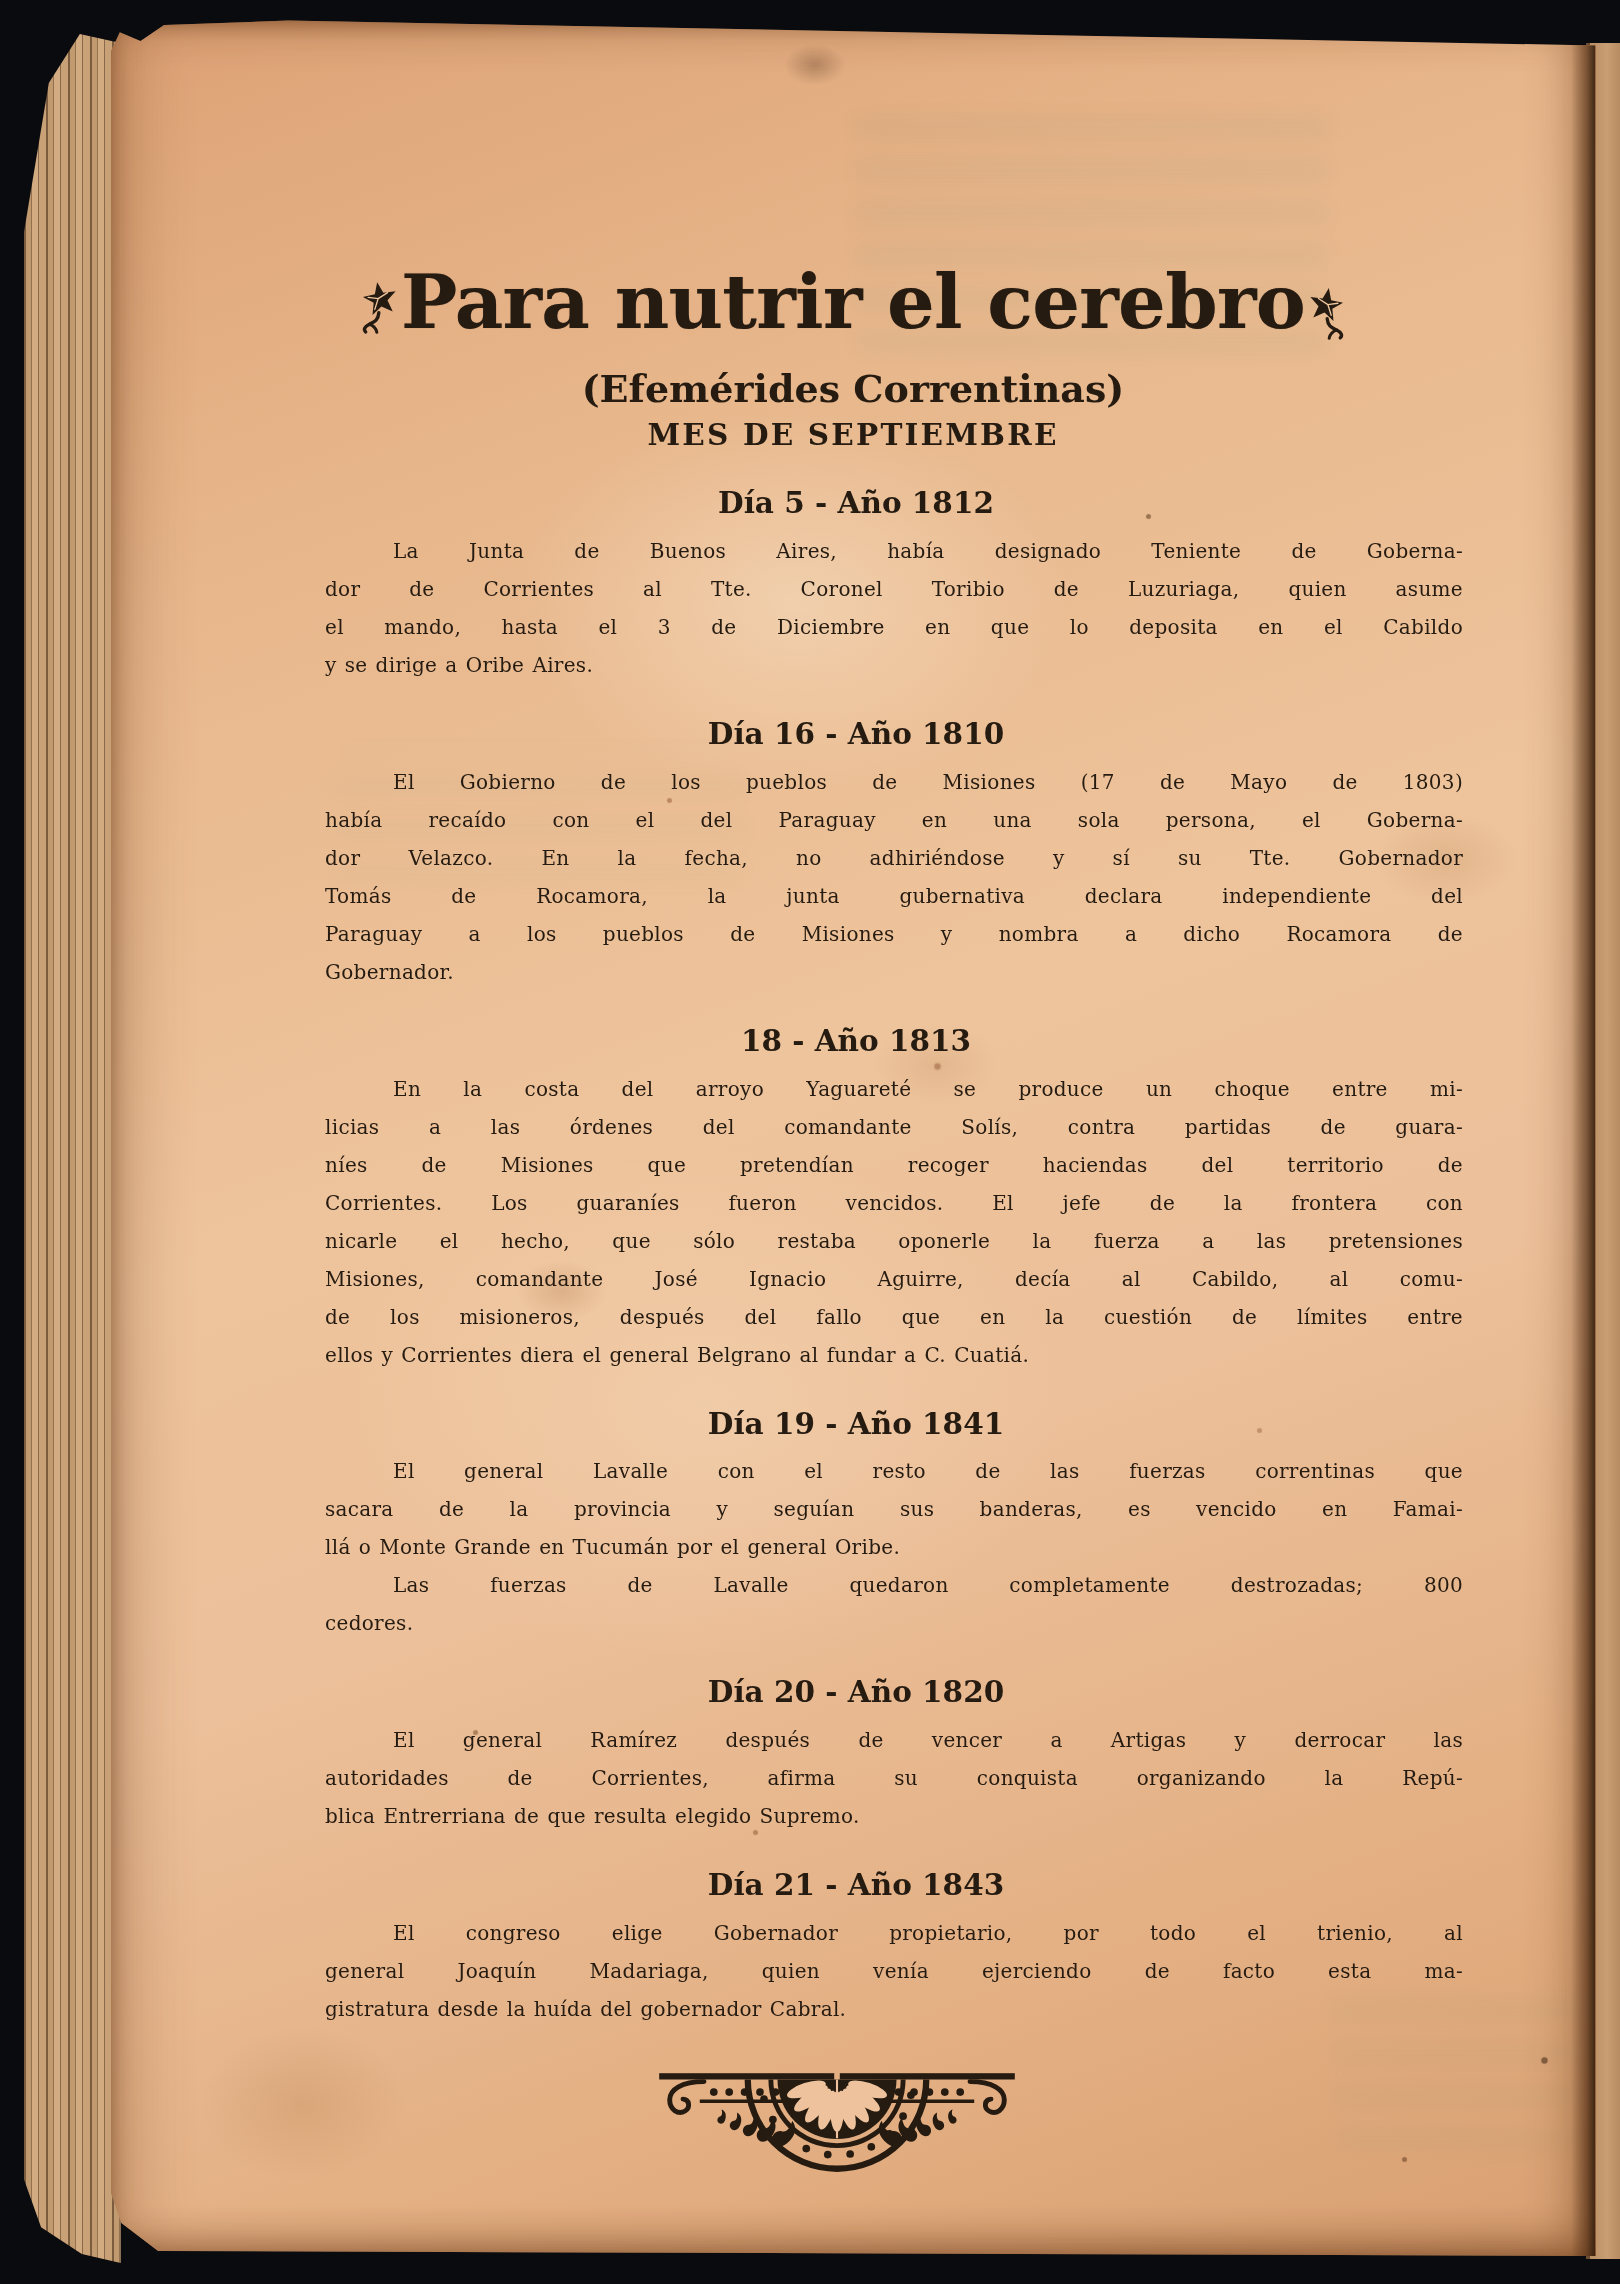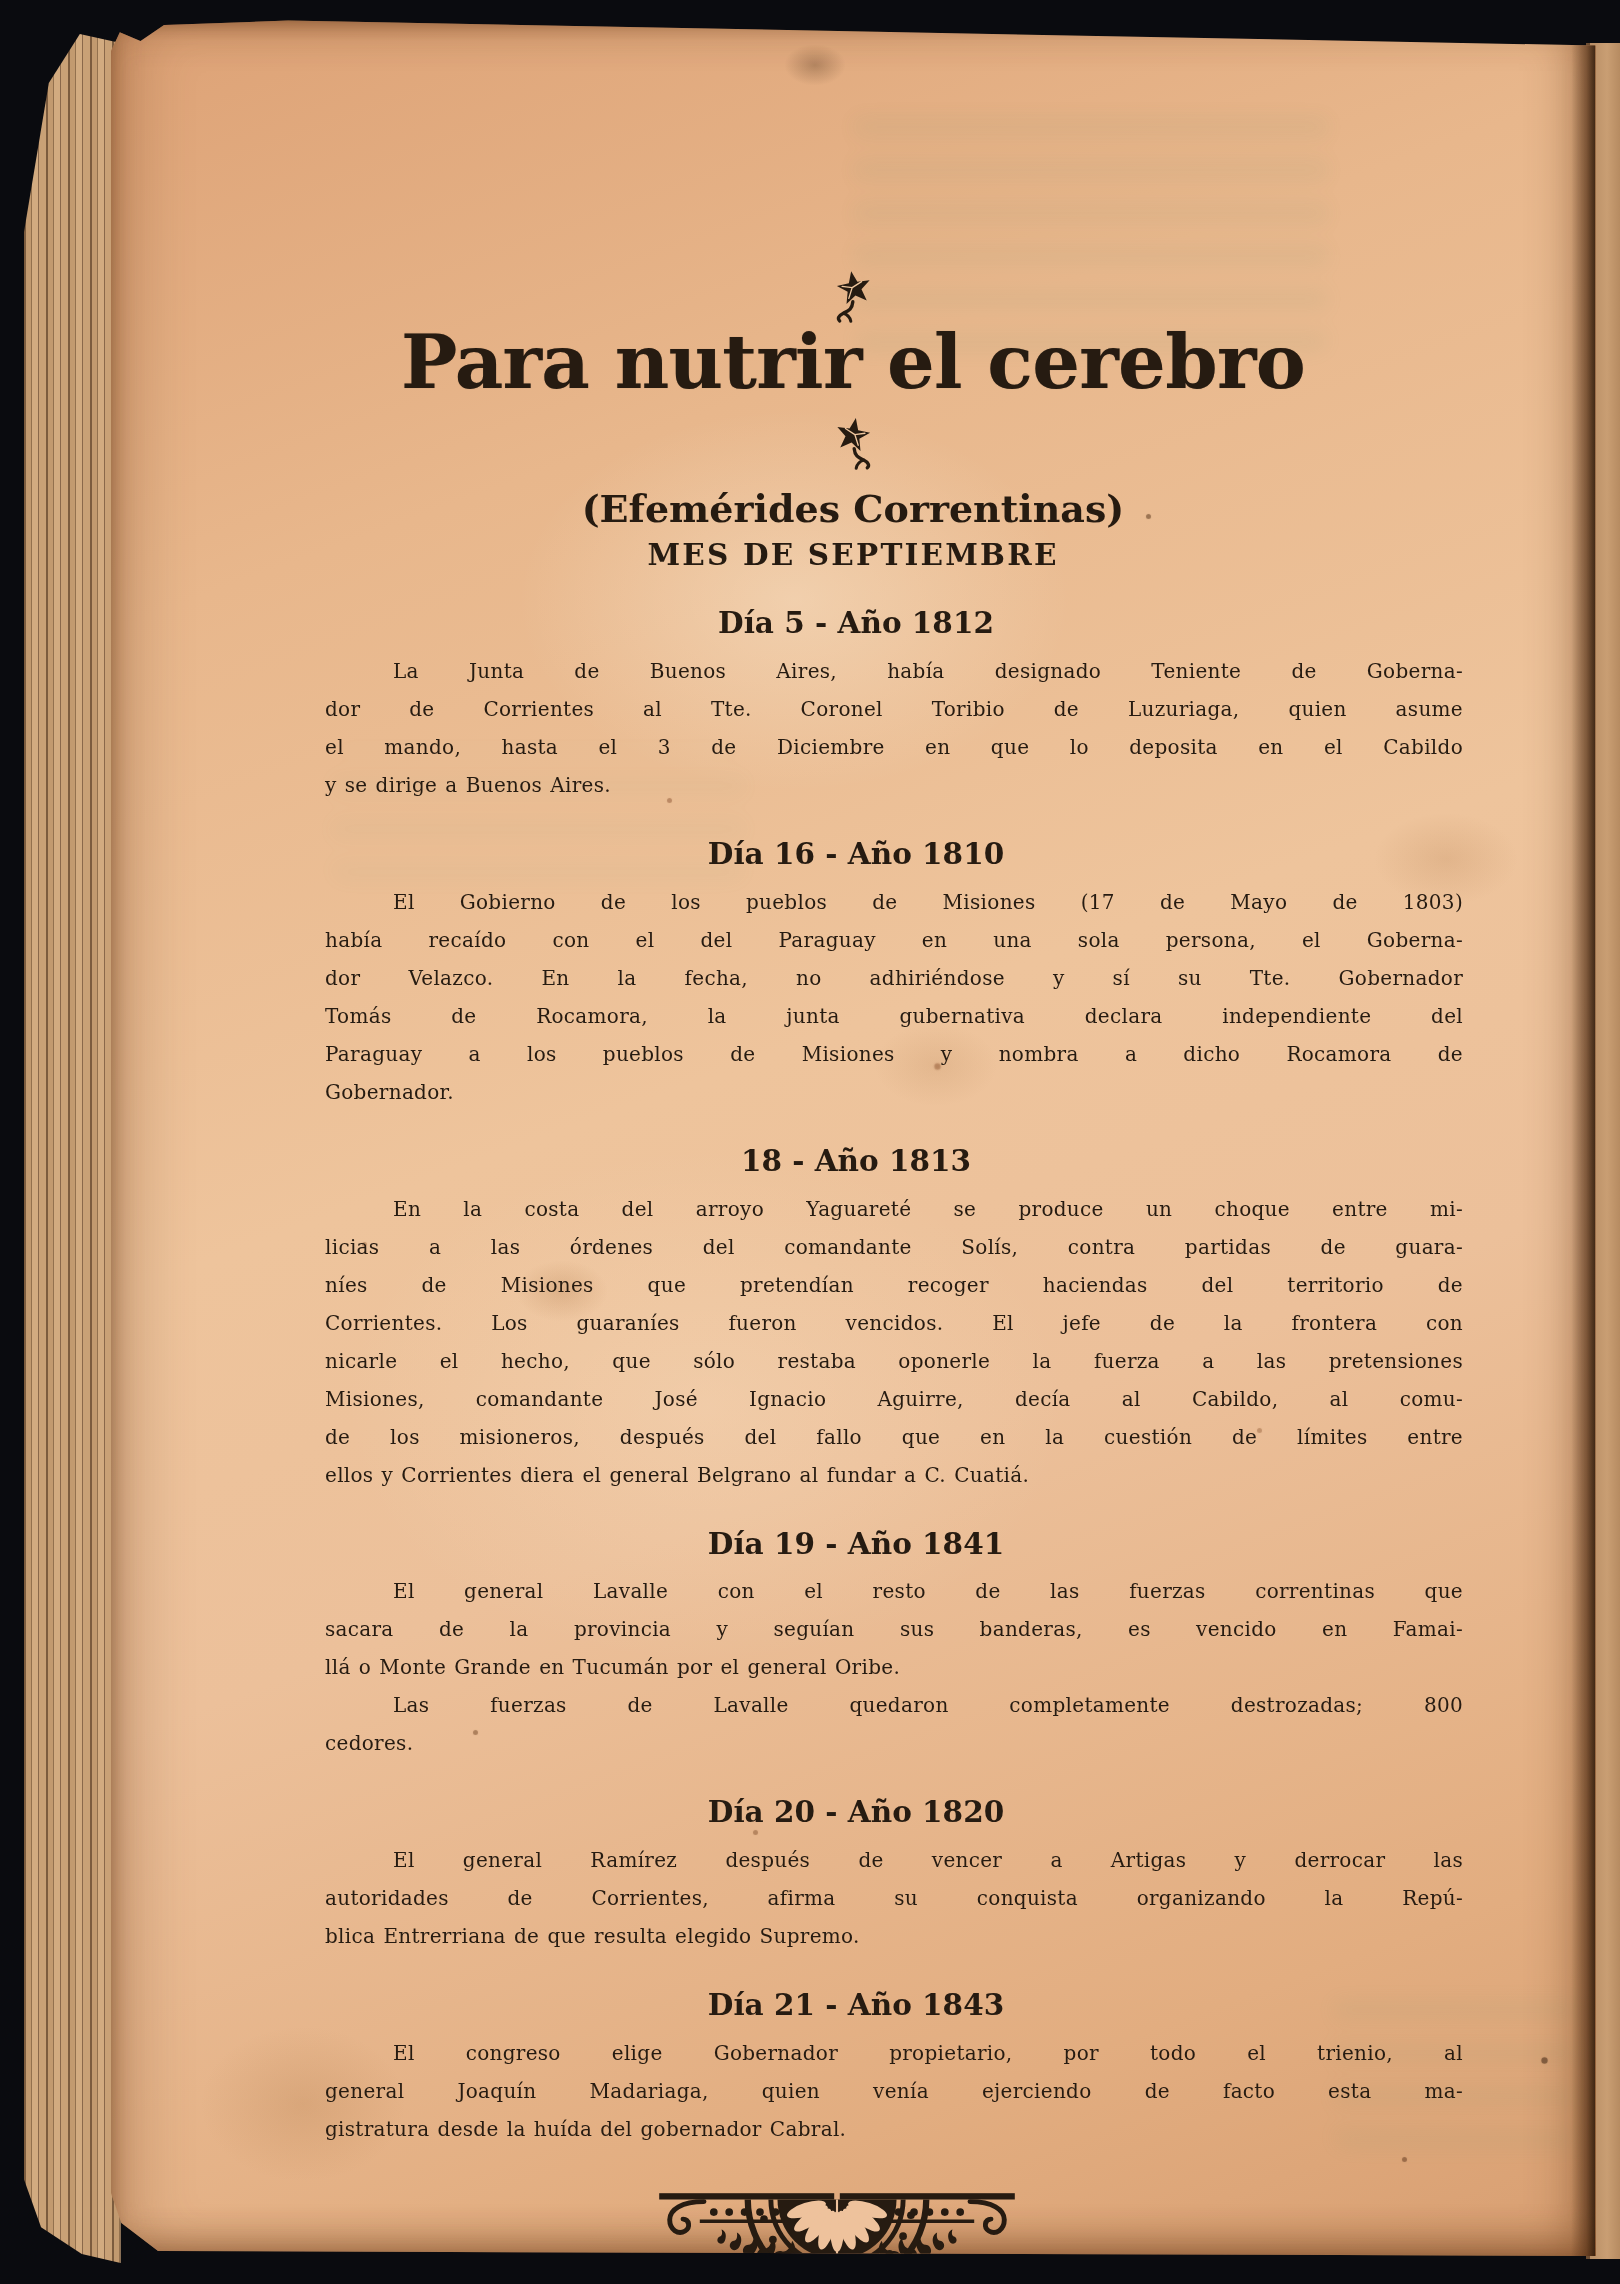--- a/index.html
+++ b/index.html
@@ -83,7 +83,7 @@
     color:#261b11;
   }
   .masthead{text-align:center;transform:translateX(-41px);}
-  .title-row{display:flex;justify-content:center;align-items:center;flex-direction:column;}
+  .title-row{display:flex;justify-content:center;align-items:center;}
   .doc-title{
     margin:0;font-size:75px;line-height:81px;font-weight:700;
     letter-spacing:-0.7px;white-space:nowrap;

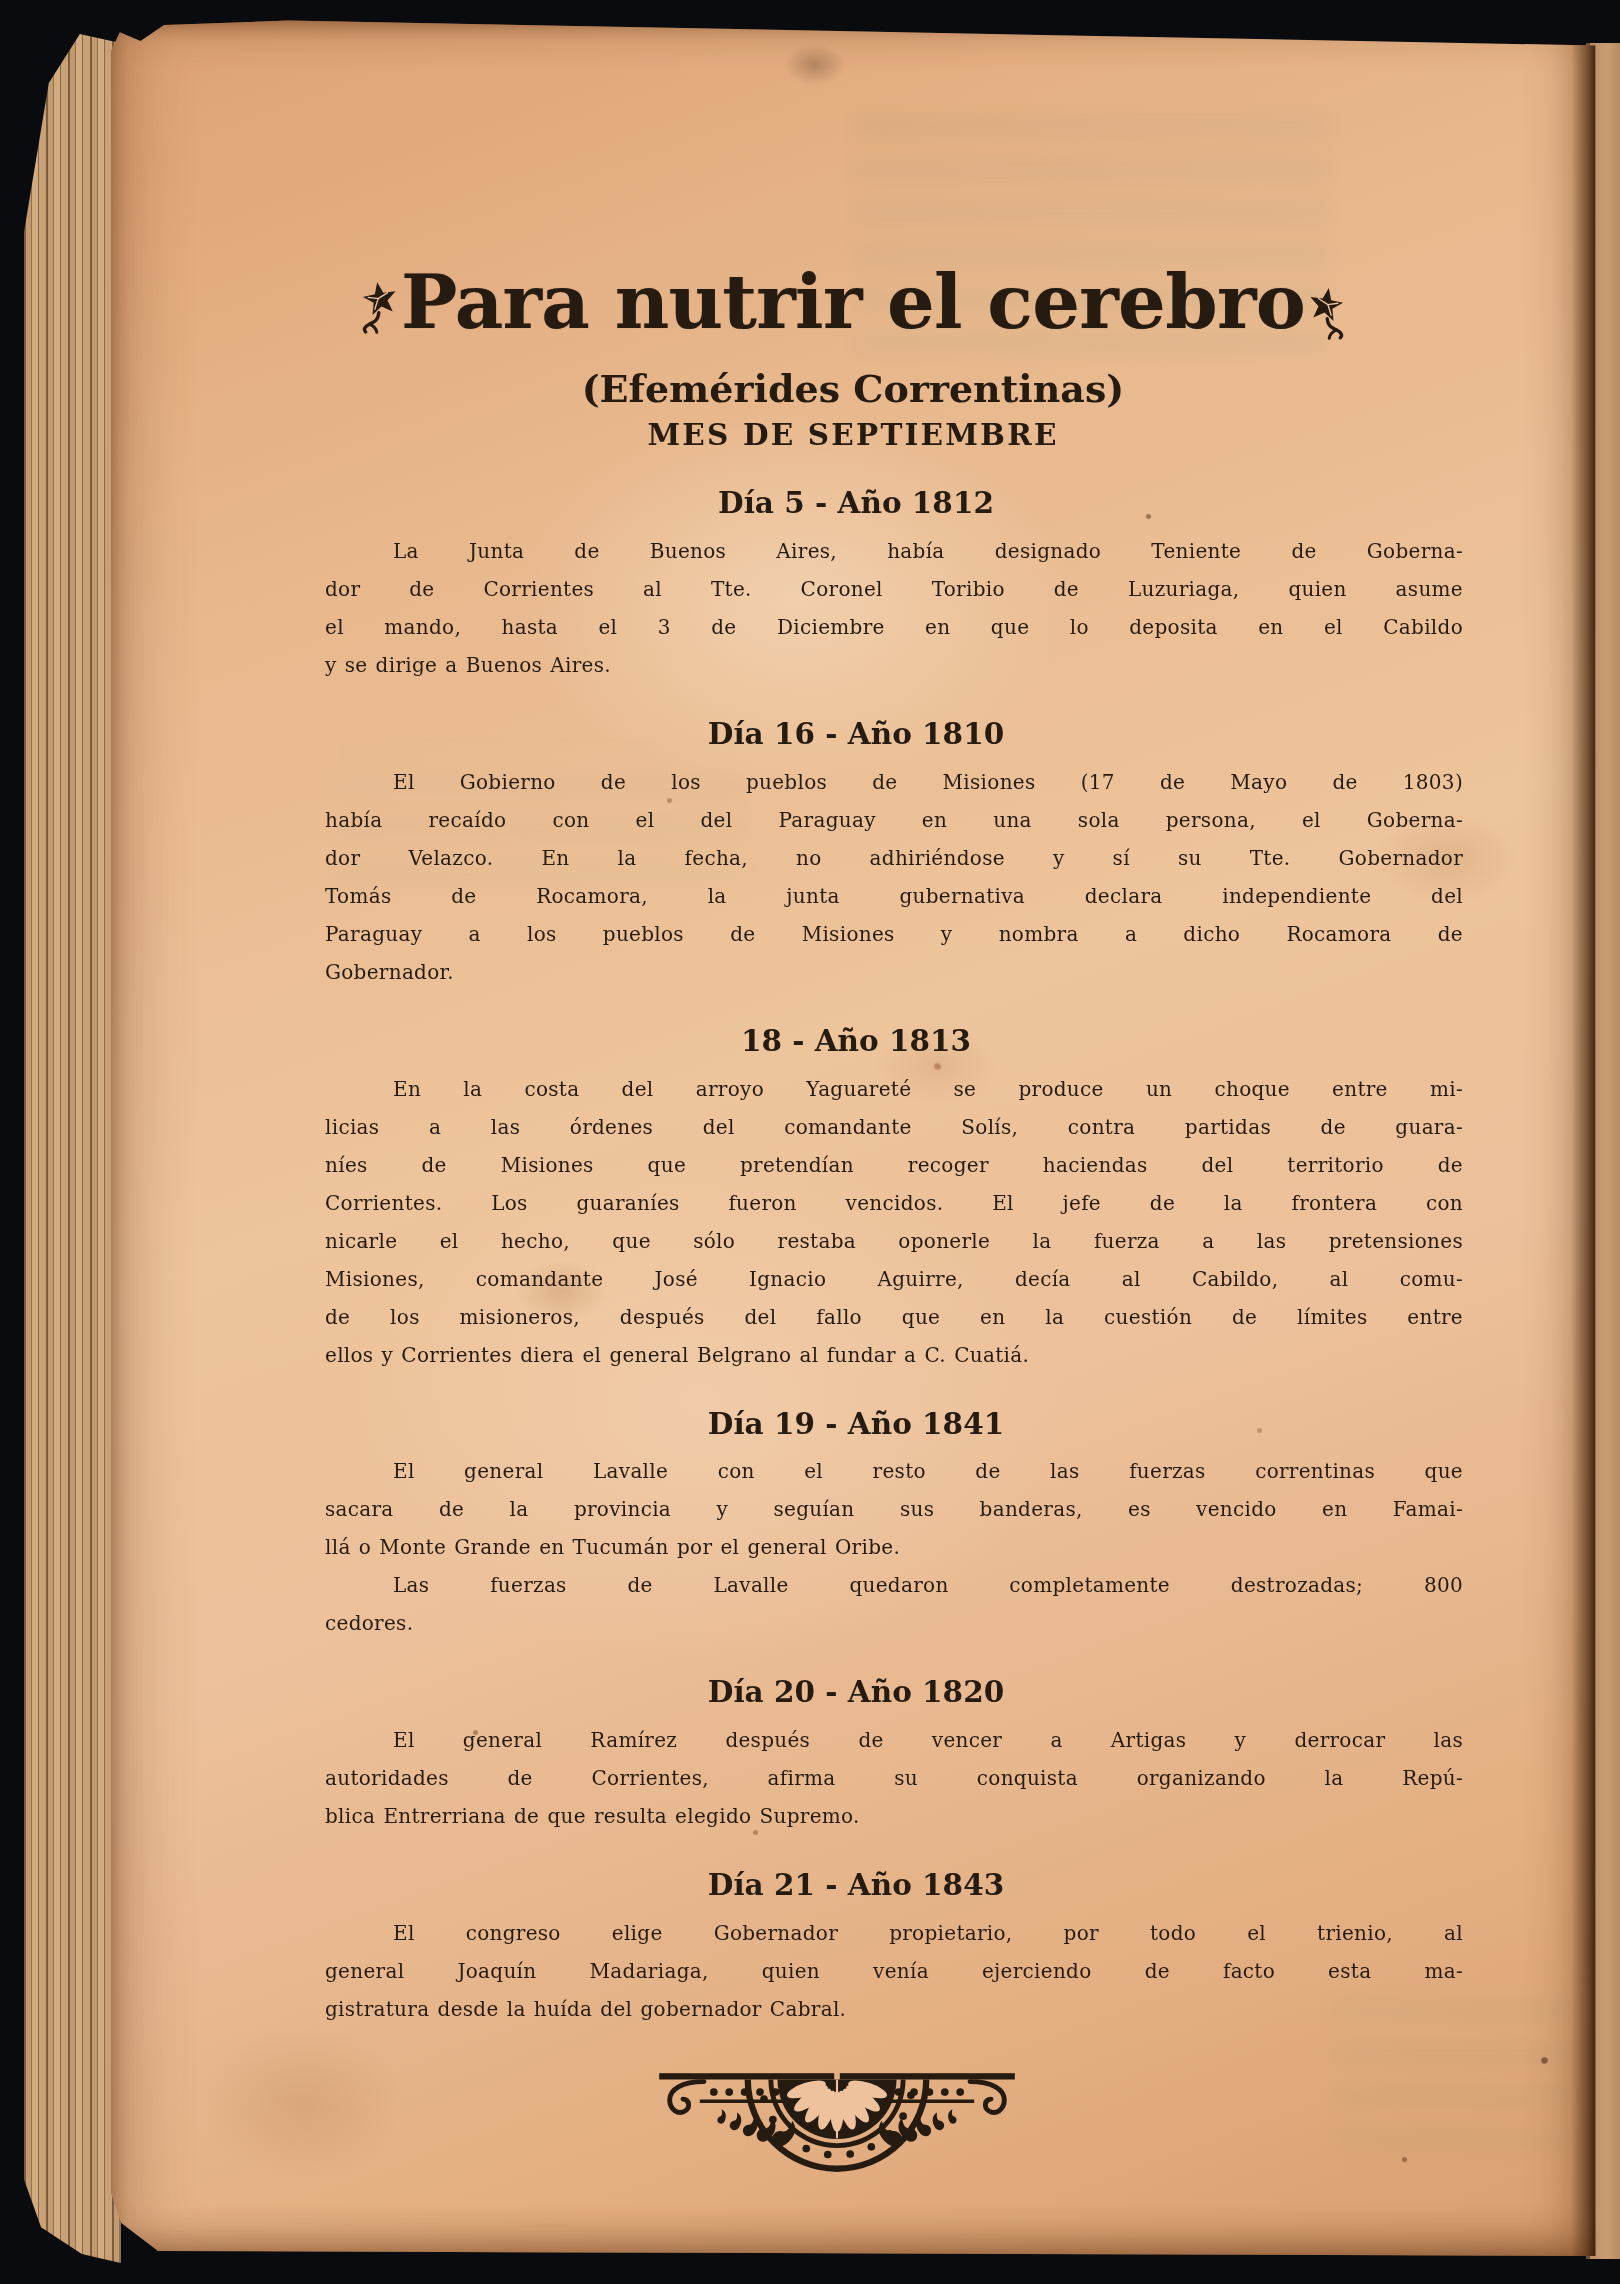--- a/index.html
+++ b/index.html
@@ -154,7 +154,7 @@
             <div class="tline tfirst">La Junta de Buenos Aires, había designado Teniente de Goberna-</div>
             <div class="tline">dor de Corrientes al Tte. Coronel Toribio de Luzuriaga, quien asume</div>
             <div class="tline">el mando, hasta el 3 de Diciembre en que lo deposita en el Cabildo</div>
-            <div class="tline tlast">y se dirige a Buenos Aires.</div>
+            <div class="tline tlast">y se dirige a Oribe Aires.</div>
           </div>
       </div>
 

